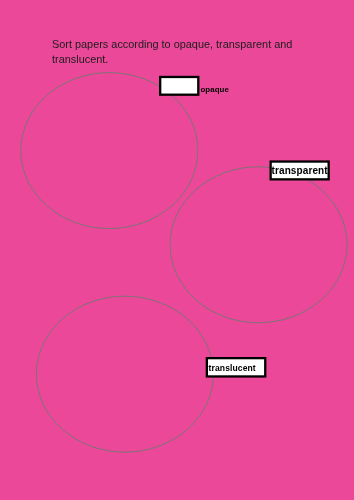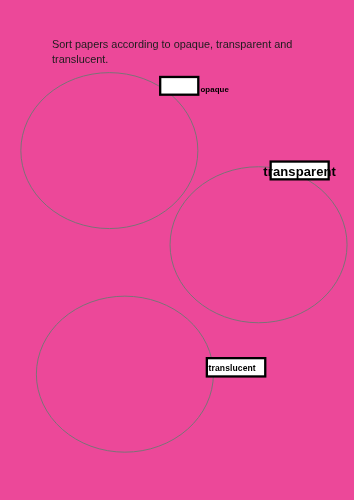--- a/index.html
+++ b/index.html
@@ -49,7 +49,7 @@
   }
   .label-box > span { display: block; transform: translateY(0.6px); }
   #lbl-opaque      { left: 158.54px; top: 75.29px;  width: 40.38px; height: 28px; font-size: 7.9px; margin-left: 36px; }
-  #lbl-transparent { left: 269.5px;  top: 160.4px;  width: 60.3px;  height: 20.1px; font-size: 13px; }
+  #lbl-transparent { left: 269.5px;  top: 160.4px;  width: 60.3px;  height: 20.1px; font-size: 10px; }
   #lbl-translucent { left: 205.7px;  top: 357.0px;  width: 53px;  height: 20.6px; font-size: 8.55px; }
 </style>
 </head>

